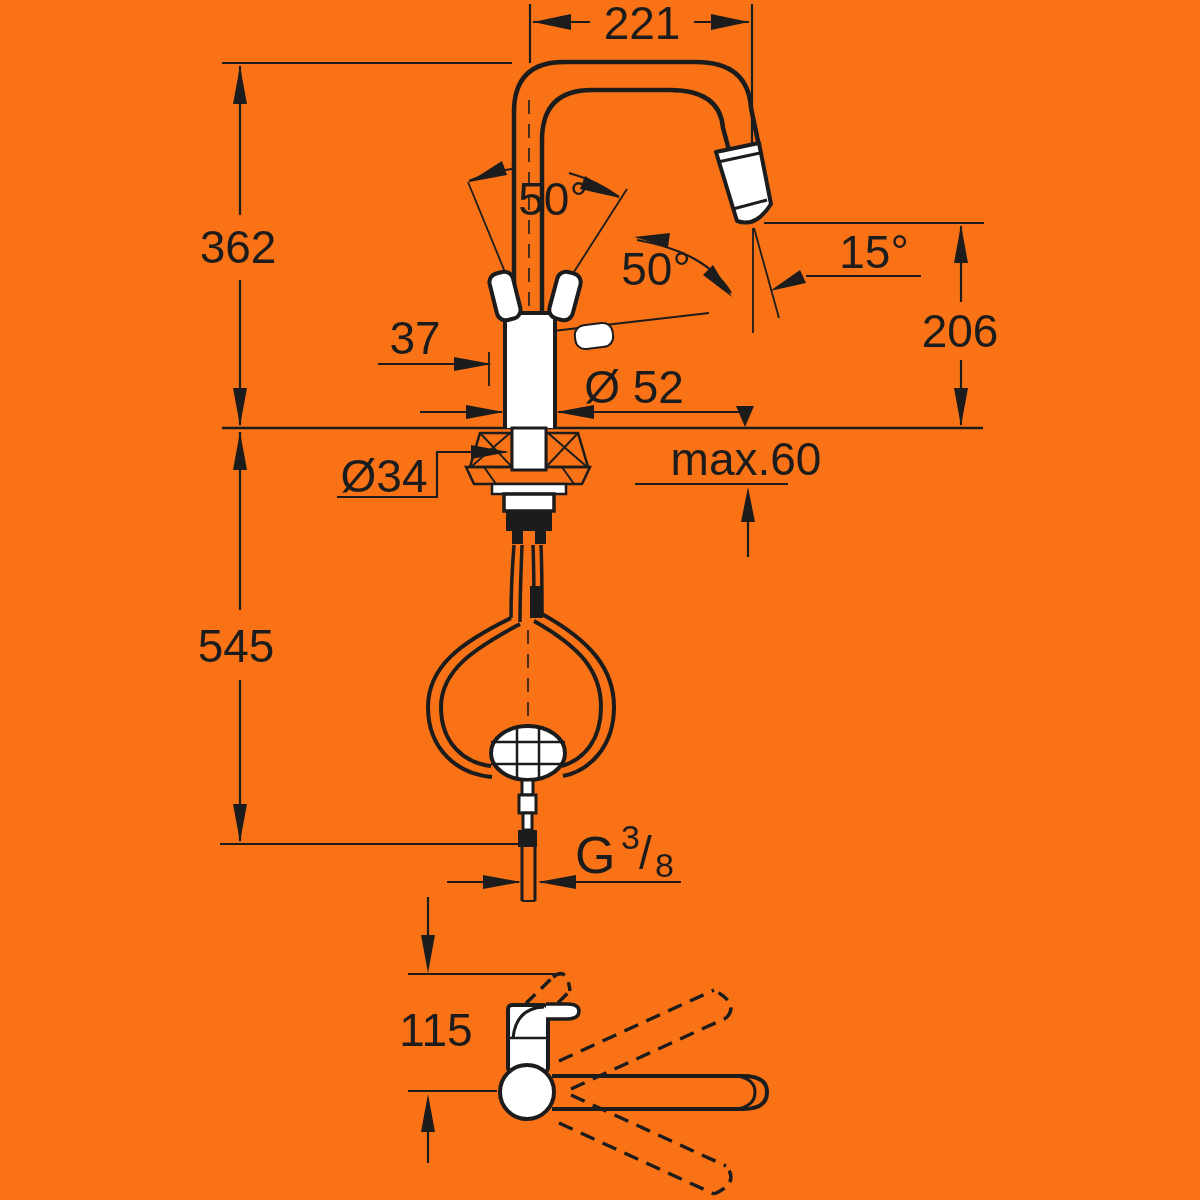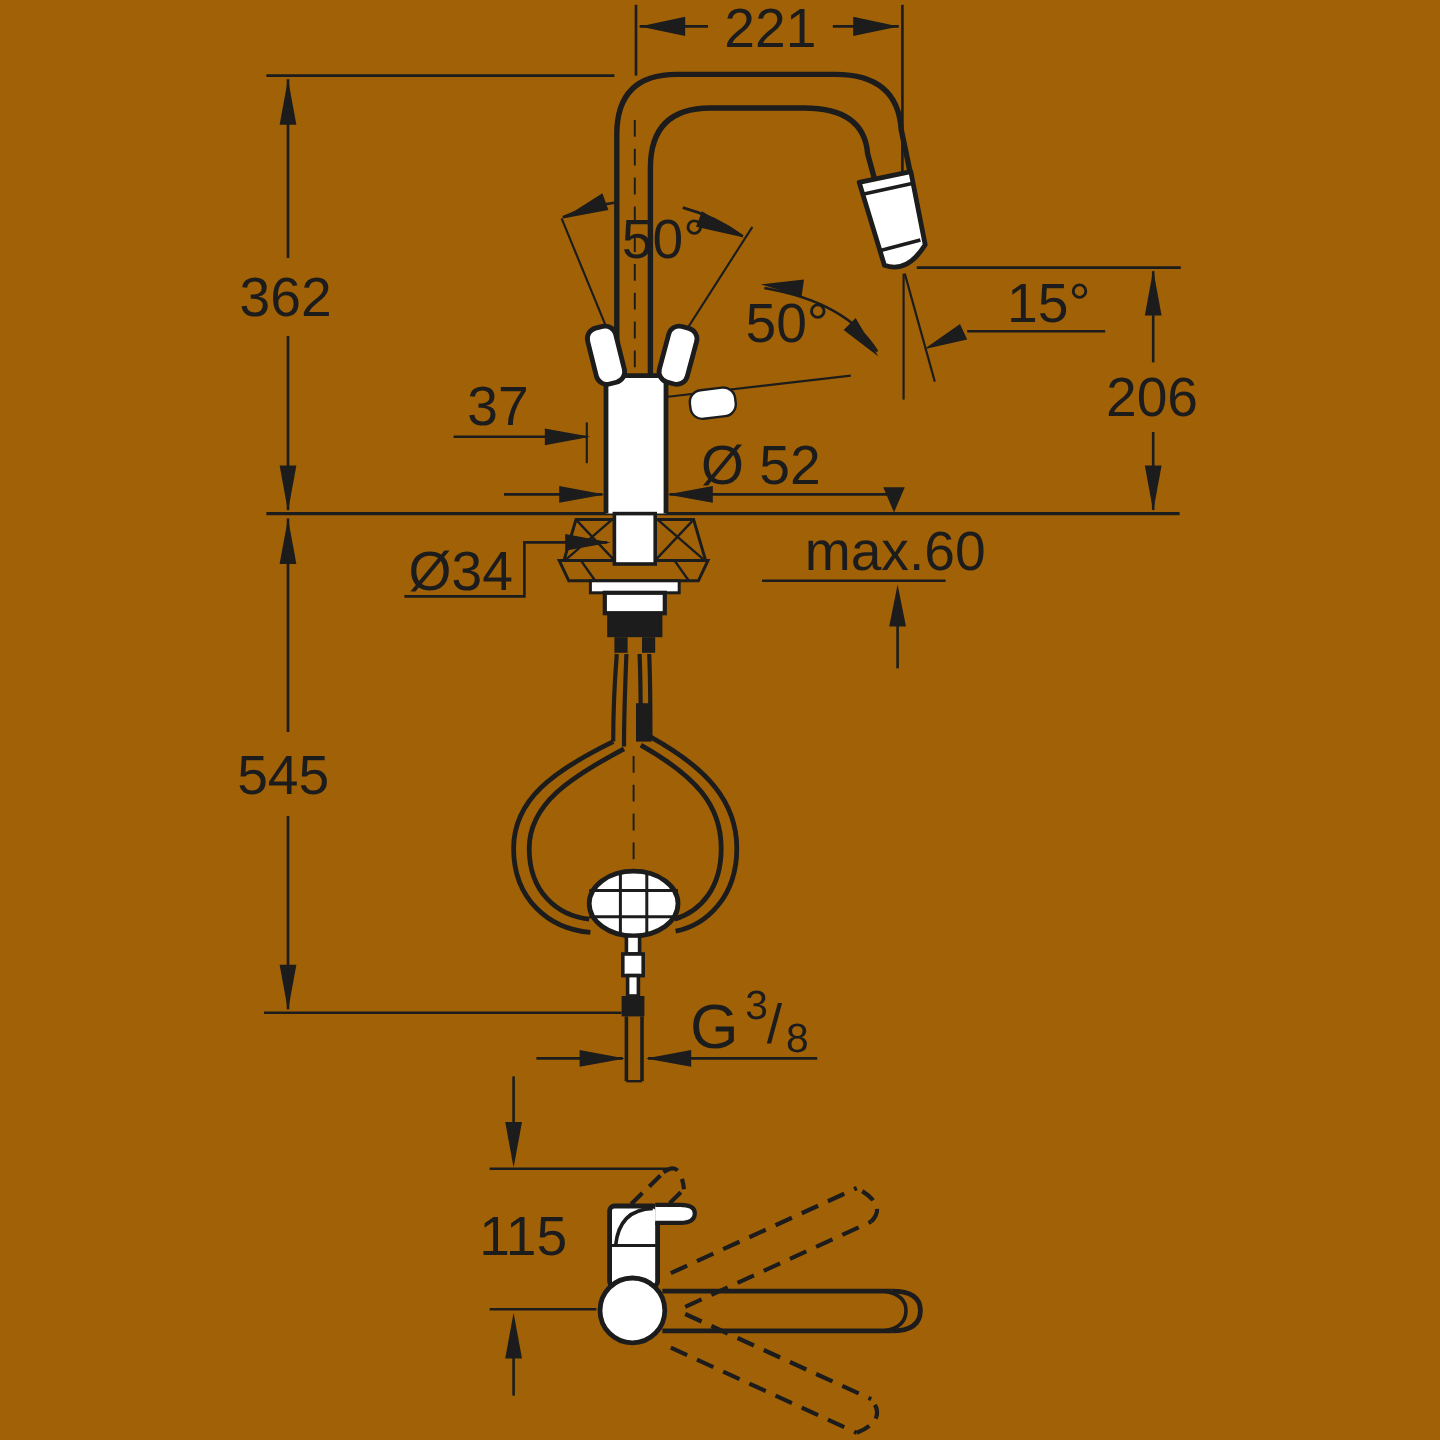--- a/index.html
+++ b/index.html
@@ -3,7 +3,7 @@
 <meta charset="utf-8">
 <style>
   html,body{margin:0;padding:0;background:#ffffff;}
-  #stage{position:relative;width:1200px;height:1200px;background:#a16207;overflow:hidden;
+  #stage{position:relative;width:1200px;height:1200px;background:#f97316;overflow:hidden;
          font-family:"Liberation Sans", sans-serif;}
   svg{display:block}
   .dimtxt{font-family:"Liberation Sans", sans-serif;fill:#1c1c1c;}

